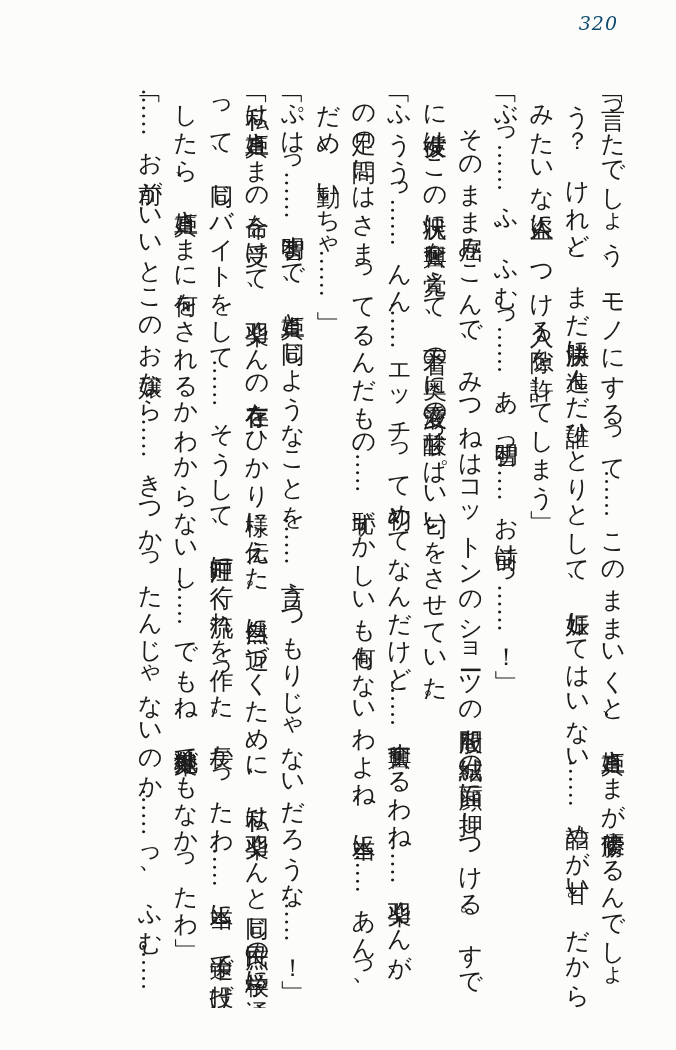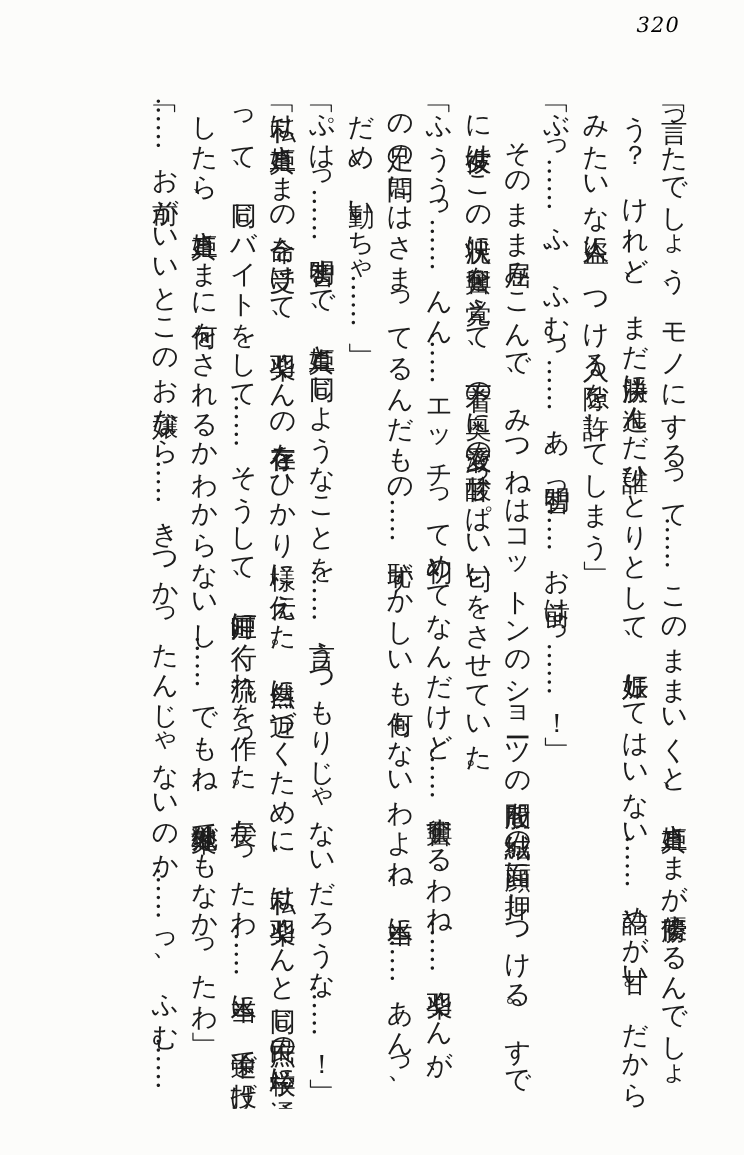--- a/index.html
+++ b/index.html
@@ -24,7 +24,7 @@
     right: 58px;
     font-size: 19px;
     font-style: italic;
-    color: #000000;
+    color: #0c4a6e;
     letter-spacing: 1px;
     font-family: "DejaVu Serif", "Liberation Serif", serif;
   }

